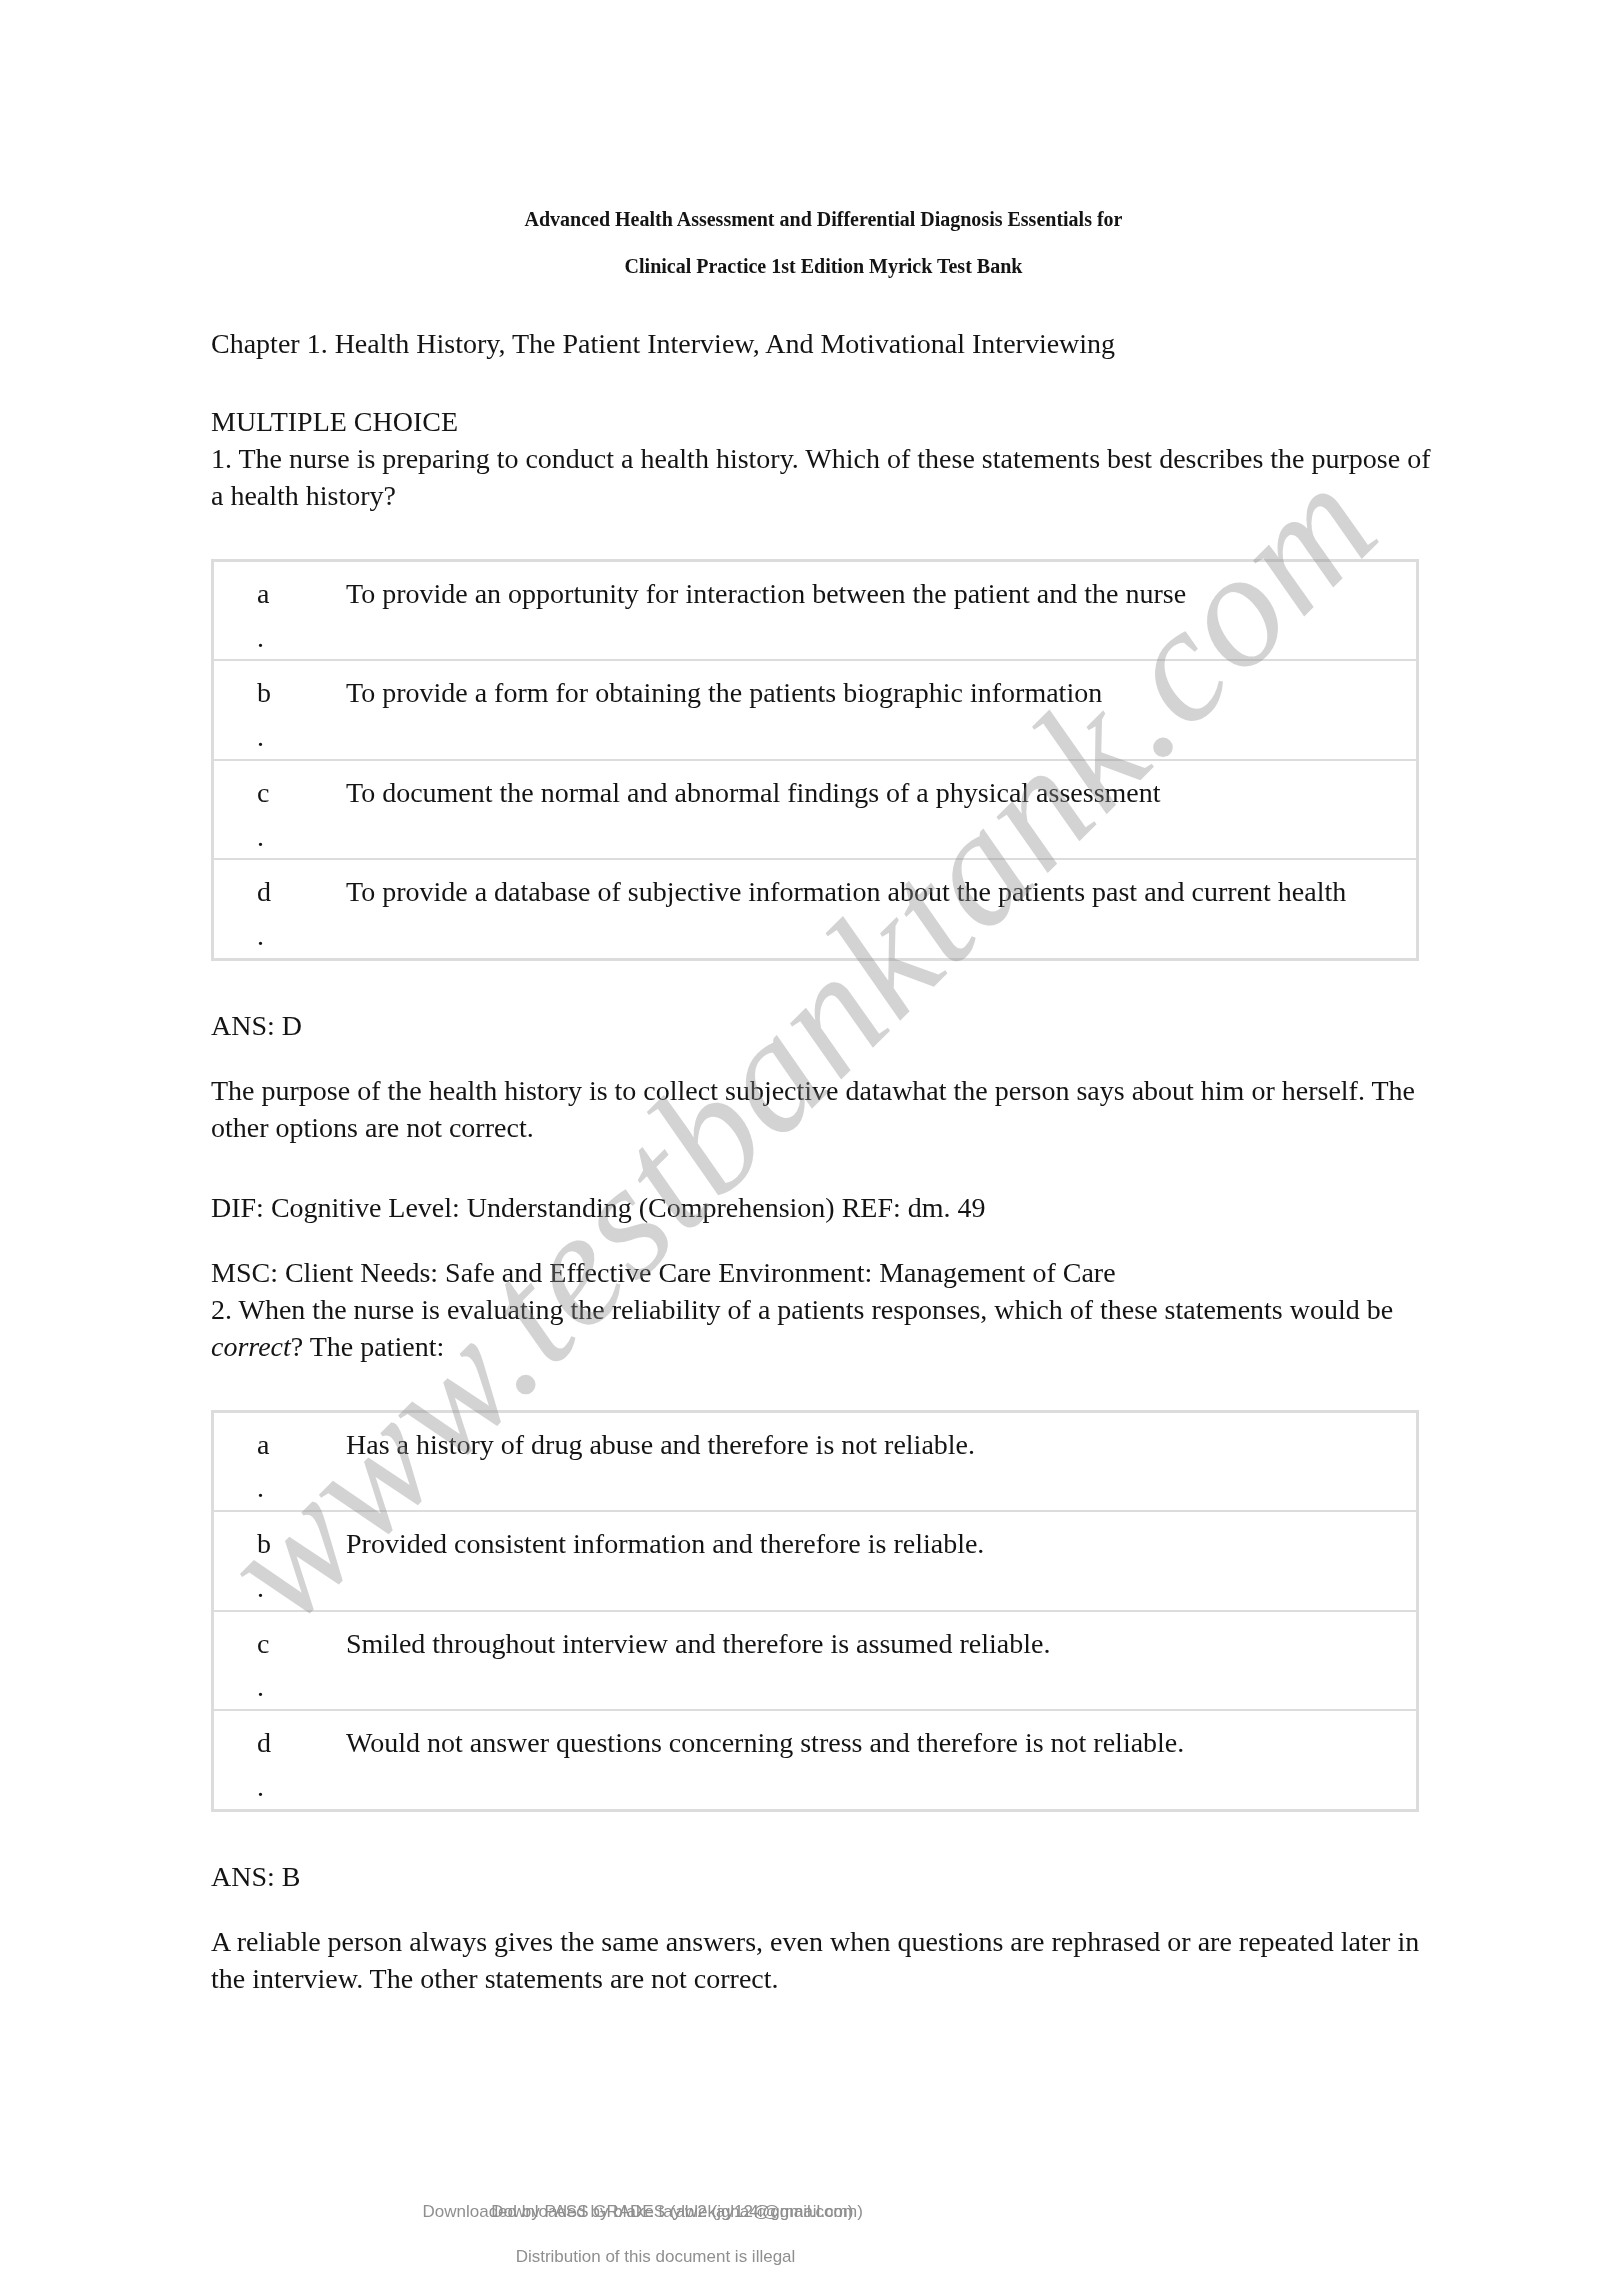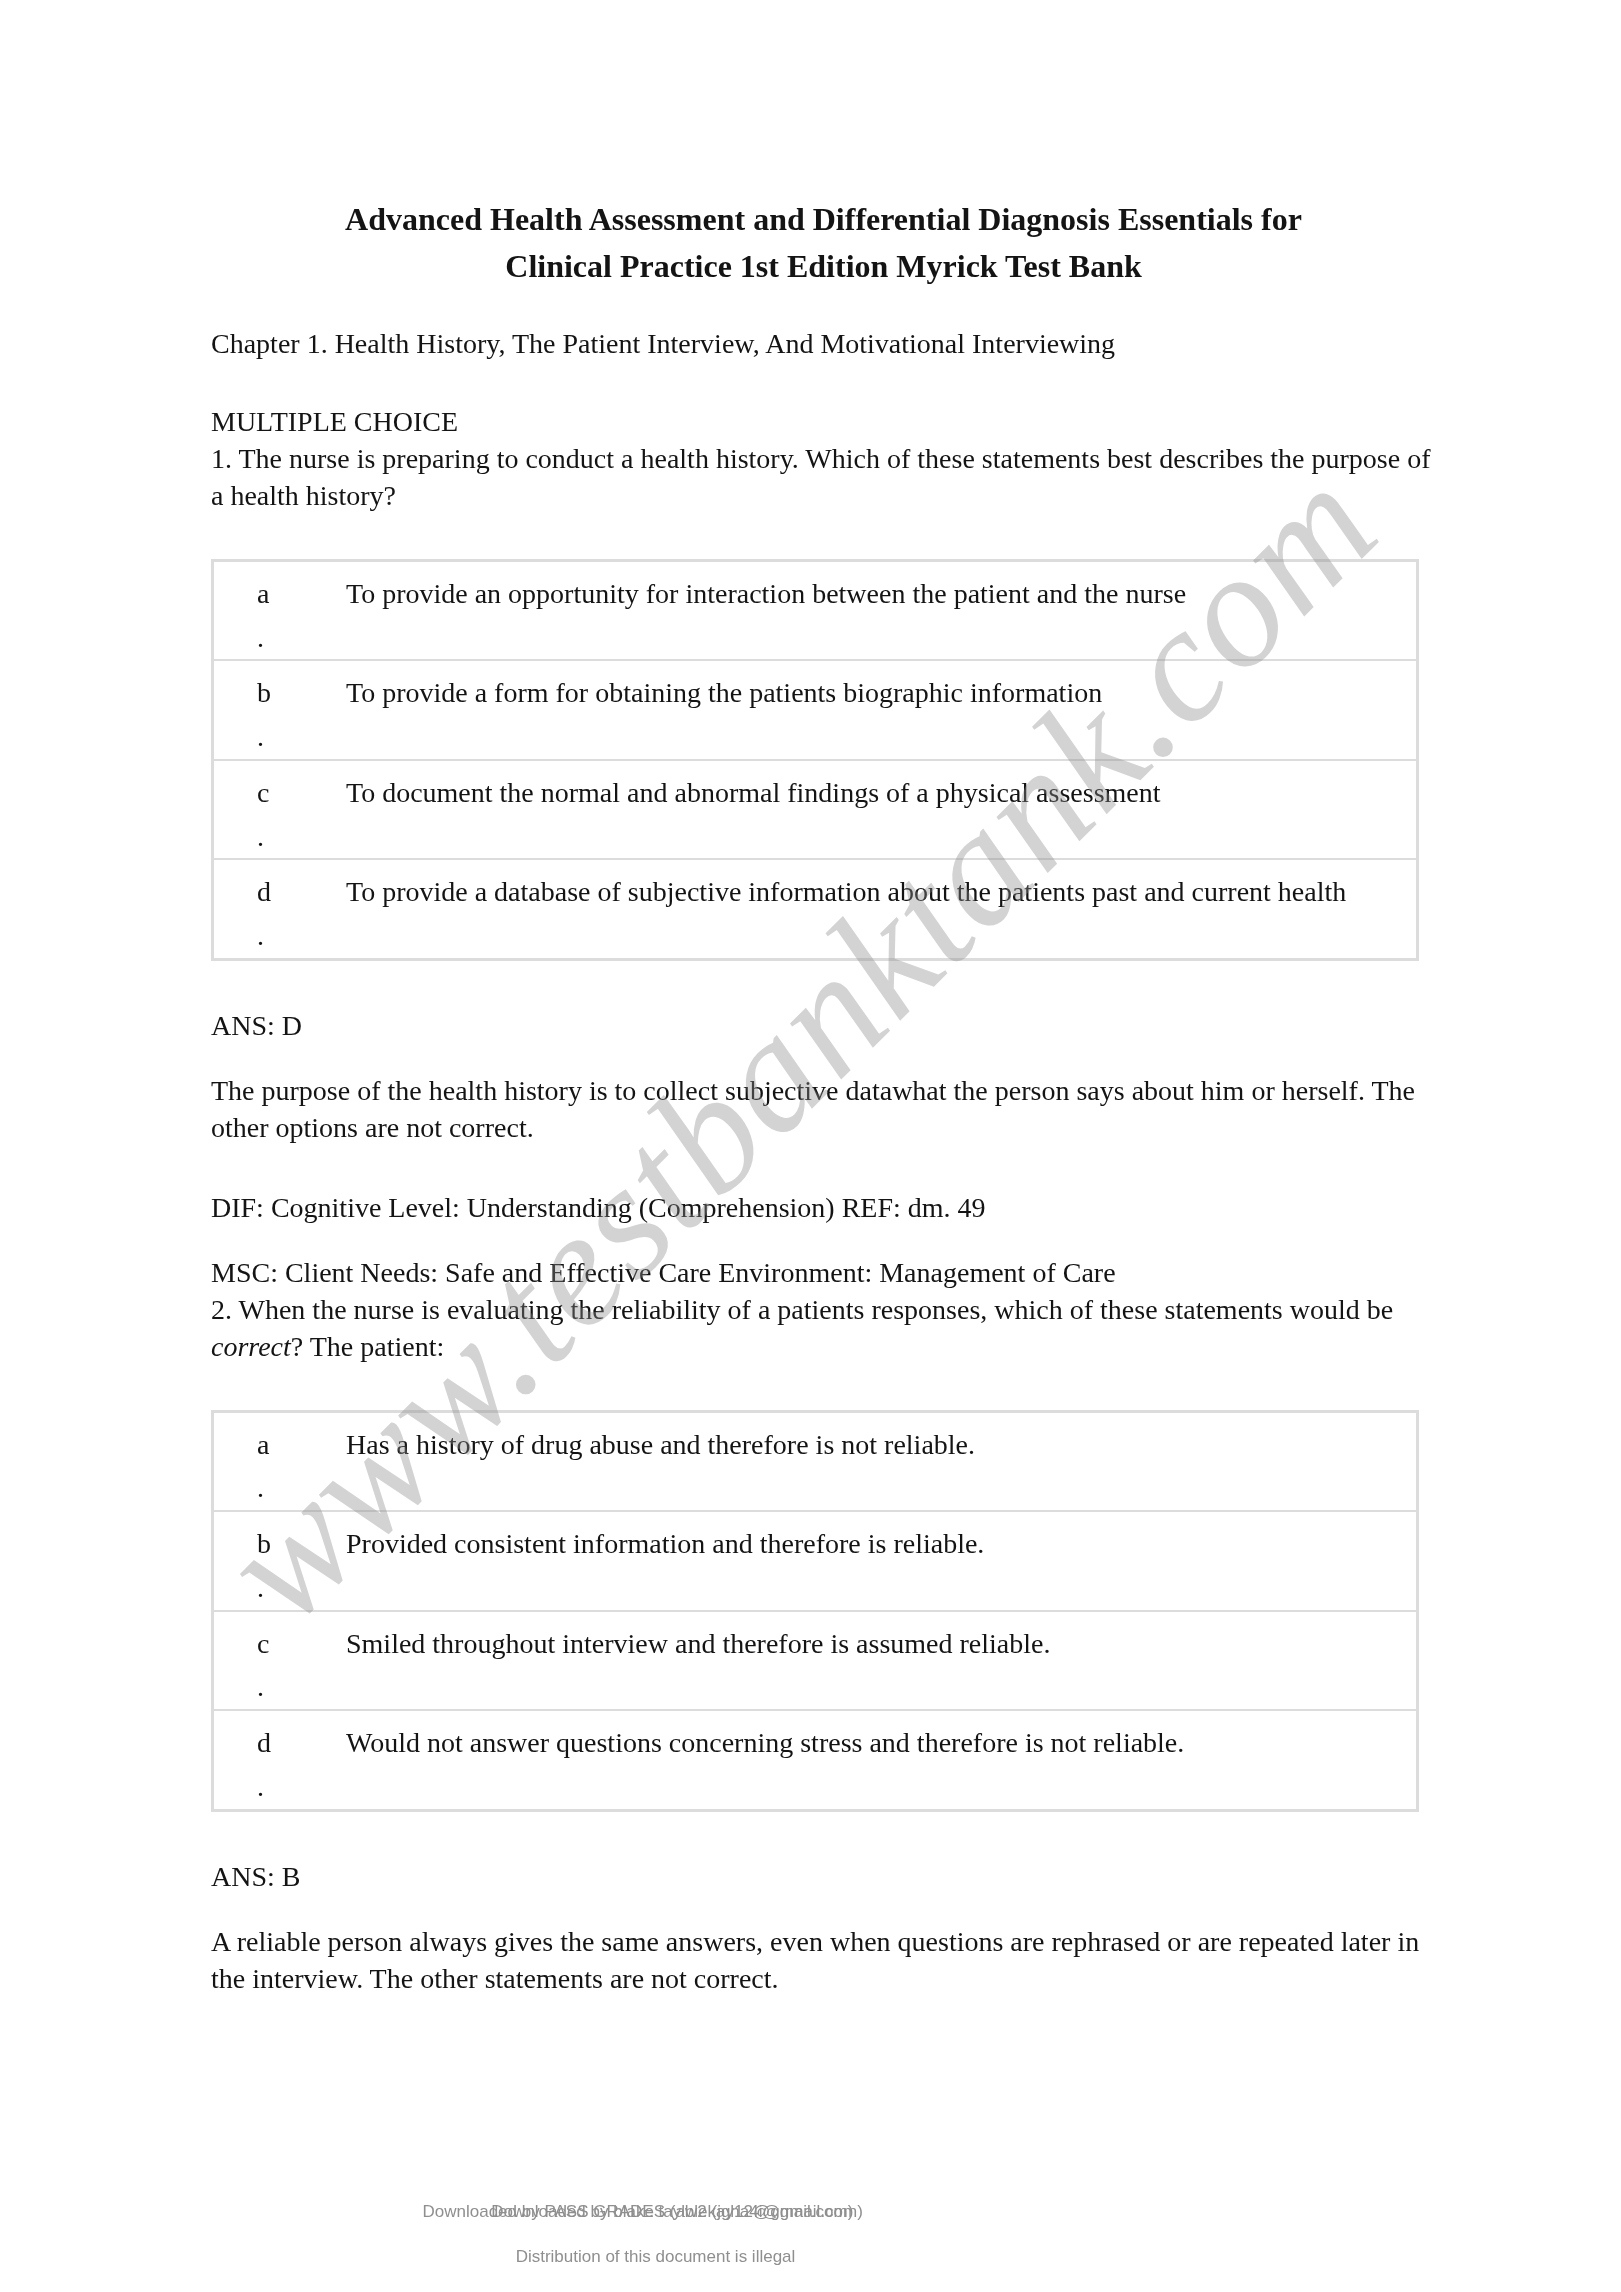--- a/index.html
+++ b/index.html
@@ -39,7 +39,7 @@
   .title {
     text-align: center;
     font-weight: bold;
-    font-size: 32px;
+    font-size: 20px;
     line-height: 47px;
     margin: 0 0 35px 0;
   }

